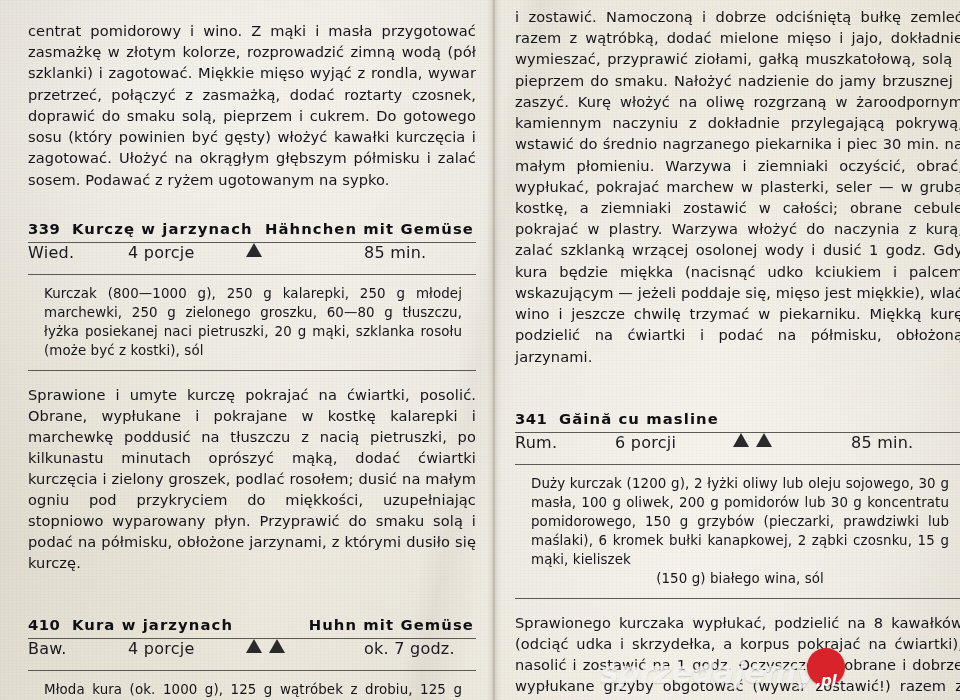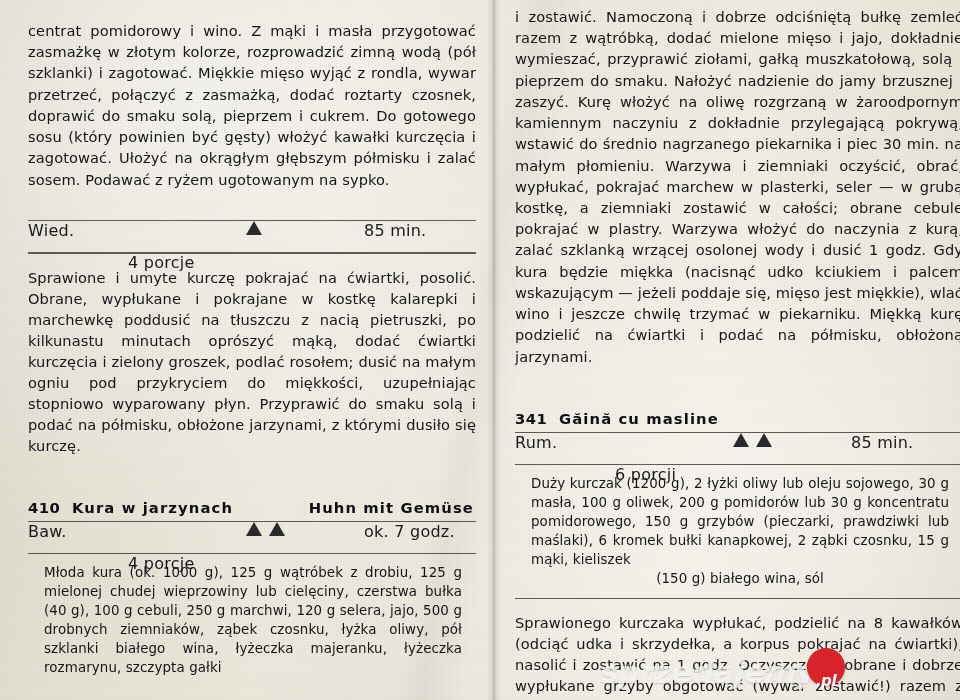--- a/index.html
+++ b/index.html
@@ -186,6 +186,11 @@
     <div class="spacer-lg"></div>
 
     <div>
+      <div class="recipe-head">
+        <span class="rh-num">339</span>
+        <span class="rh-pl">Kurczę w jarzynach</span>
+        <span class="rh-foreign">Hähnchen mit Gemüse</span>
+      </div>
       <div class="rule"></div>
       <div class="recipe-meta">
         <span class="meta-origin">Wied.</span>

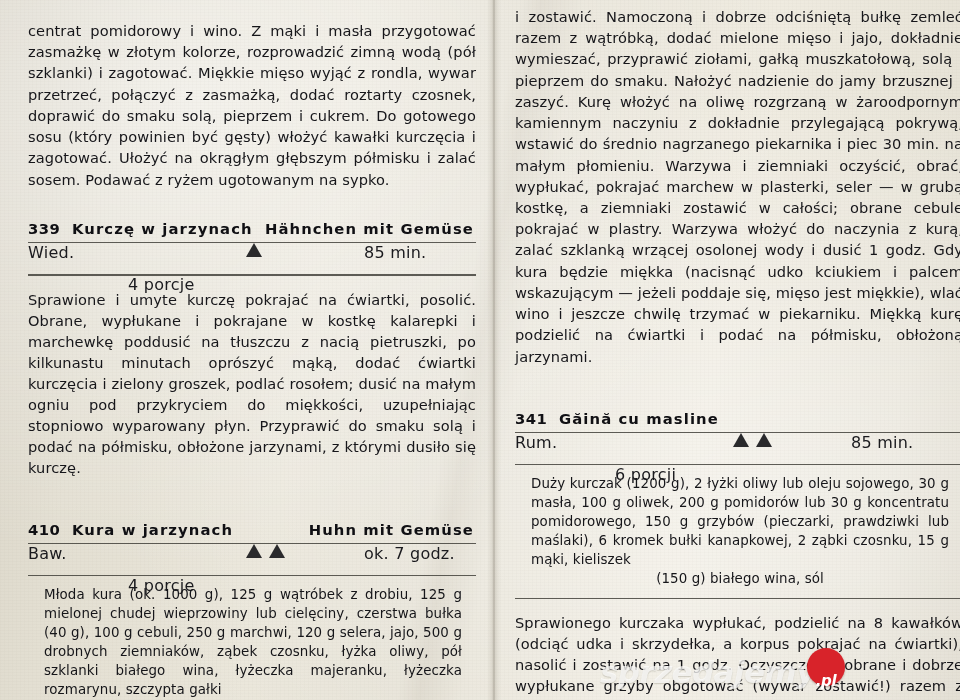--- a/index.html
+++ b/index.html
@@ -105,7 +105,7 @@
     letter-spacing: .25px;
   }
   .meta-origin   { width: 100px; flex: 0 0 100px; }
-  .meta-portions { width: 118px; flex: 0 0 118px; margin-top: 32px; }
+  .meta-portions { width: 118px; flex: 0 0 118px; }
   .meta-diff     { width: 100px; flex: 0 0 100px; display: flex; gap: 7px; align-items: center; }
   .meta-time     { flex: 1 1 auto; margin-left: 18px; }
 

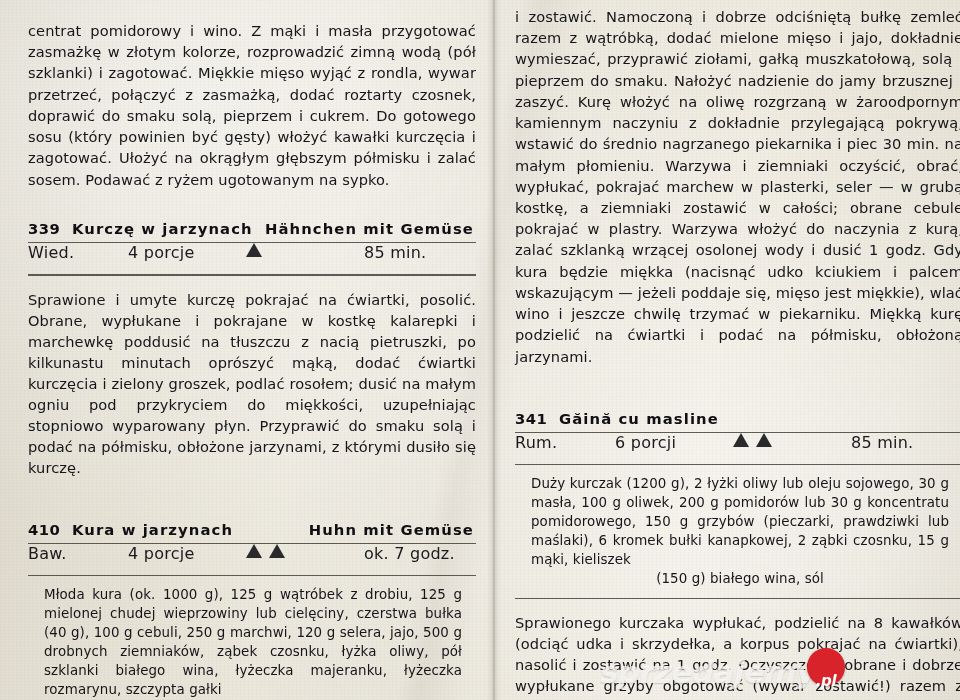--- a/index.html
+++ b/index.html
@@ -202,6 +202,7 @@
       </div>
       <div class="rule thin"></div>
 
+      <div class="ingredients">Kurczak (800—1000 g), 250 g kalarepki, 250 g młodej marchewki, 250 g zielonego groszku, 60—80 g tłuszczu, łyżka posiekanej naci pietruszki, 20 g mąki, szklanka rosołu (może być z kostki), sól</div>
 
       <div class="rule thin"></div>
 

